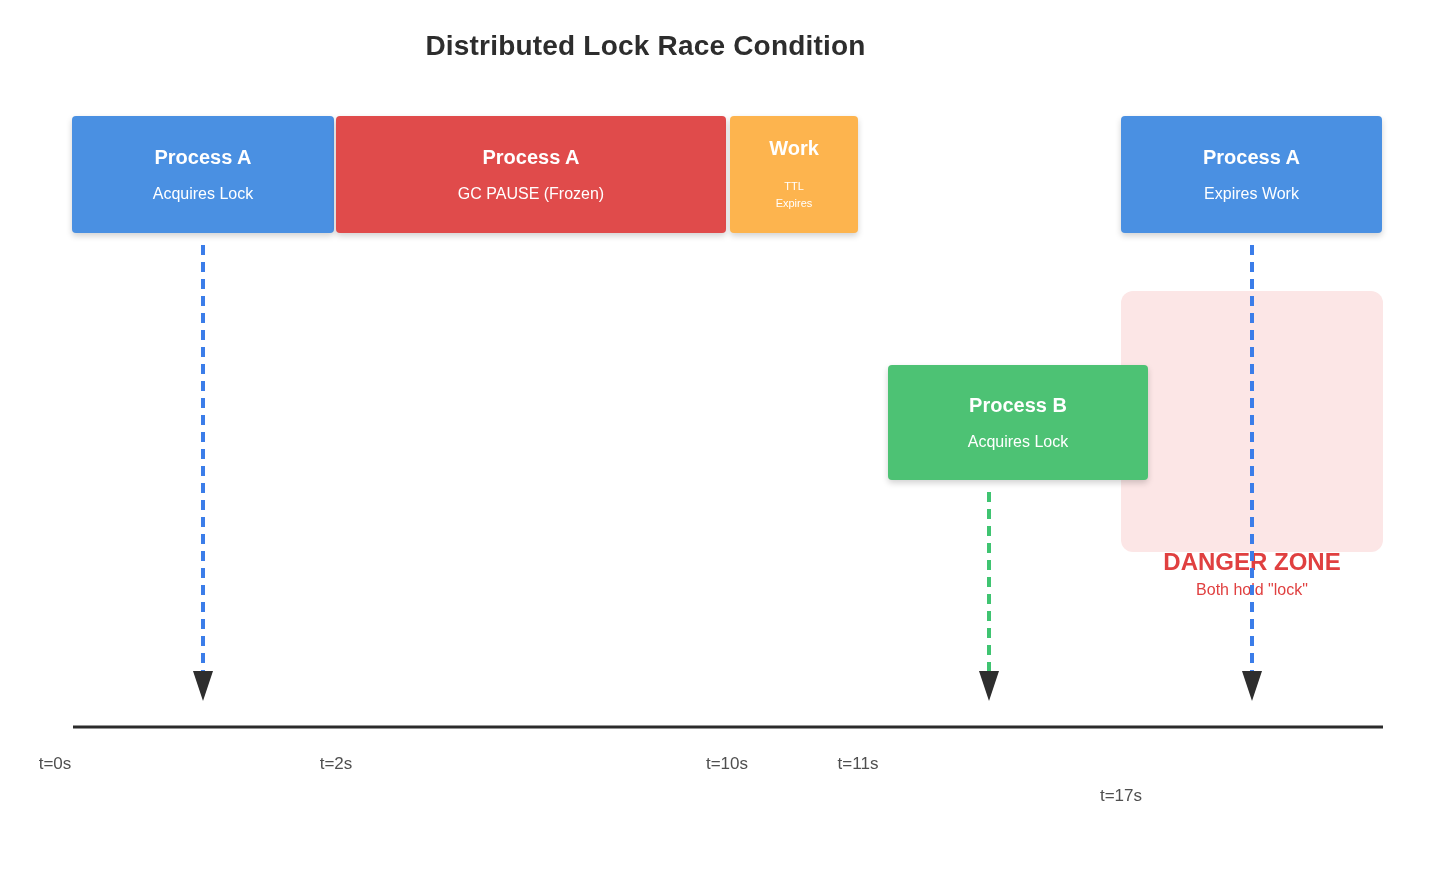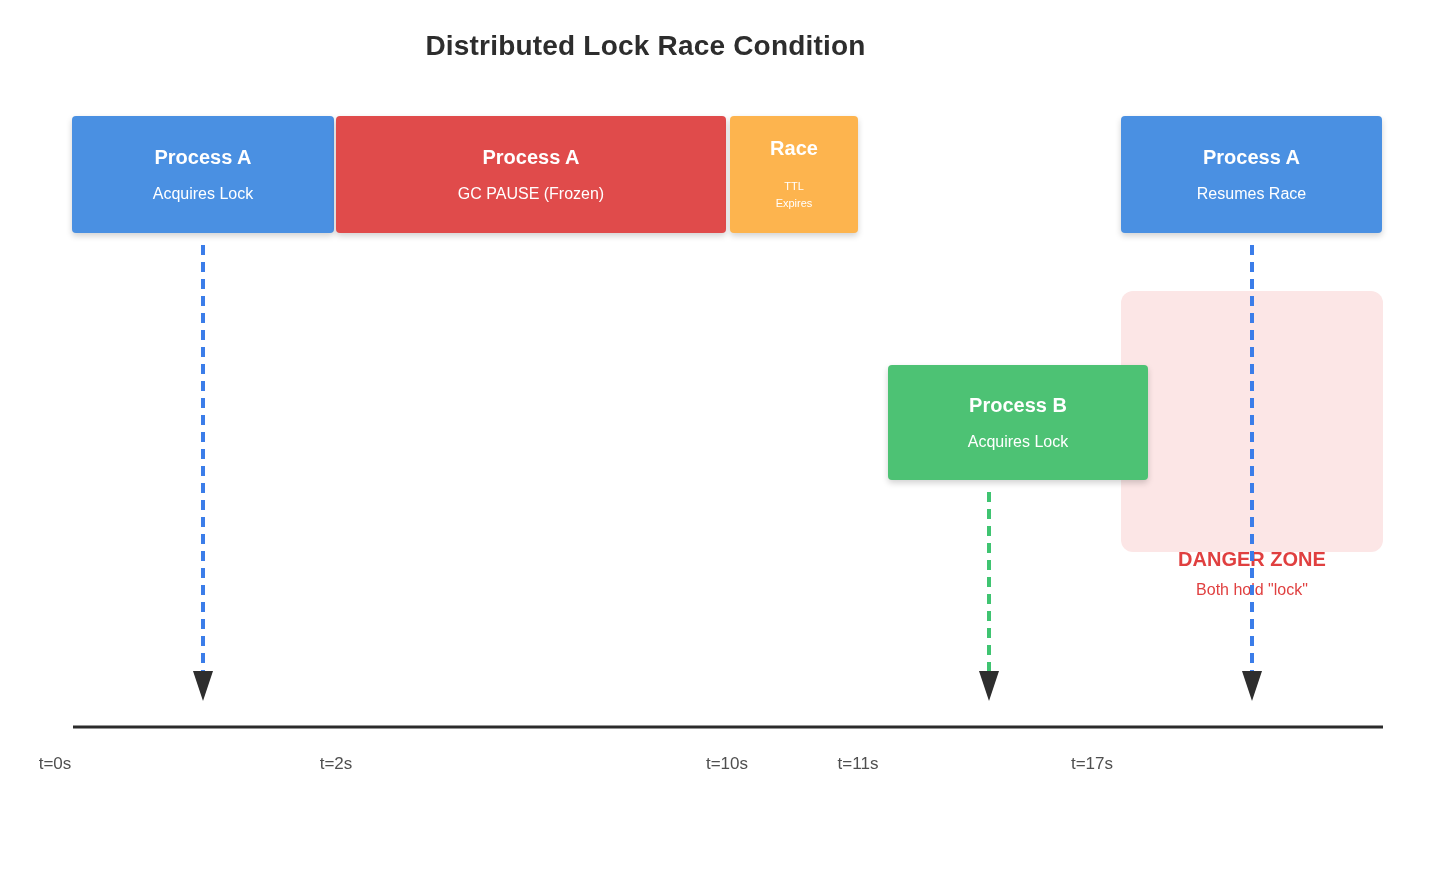--- a/index.html
+++ b/index.html
@@ -74,7 +74,7 @@
   </div>
 
   <div class="box orange" style="left:730px; top:116px; width:128px; height:117px;">
-    <div class="box-title">Race</div>
+    <div class="box-title">Work</div>
     <div class="box-sub-sm">
       <div>TTL</div>
       <div>Expires</div>

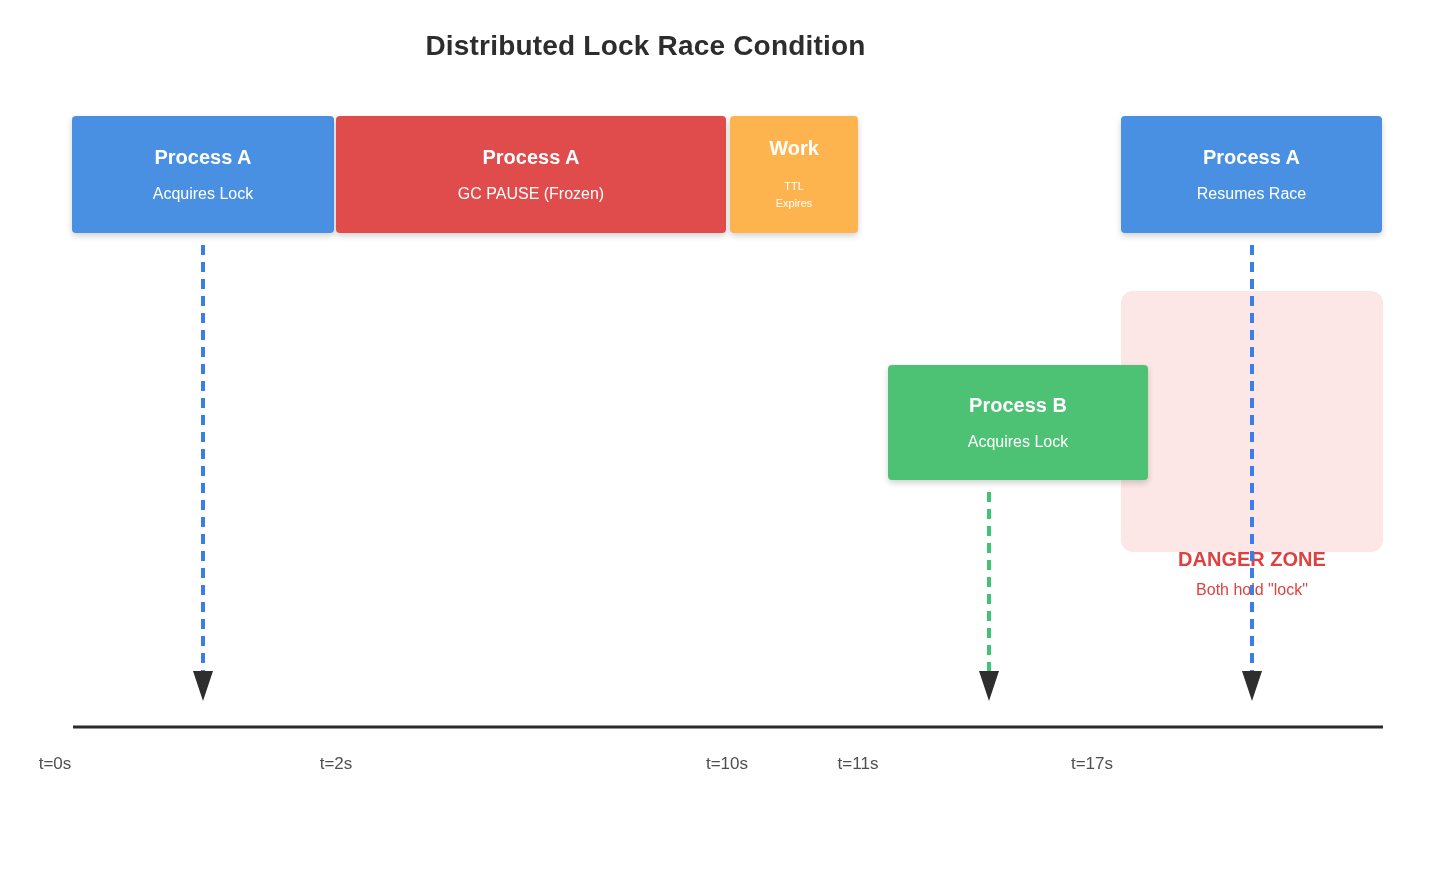--- a/index.html
+++ b/index.html
@@ -83,7 +83,7 @@
 
   <div class="box blue" style="left:1121px; top:116px; width:261px; height:117px;">
     <div class="box-title">Process A</div>
-    <div class="box-sub">Resumes Race</div>
+    <div class="box-sub">Expires Work</div>
   </div>
 
   <div class="box green" style="left:860px; top:365px; width:260px; height:115px;">

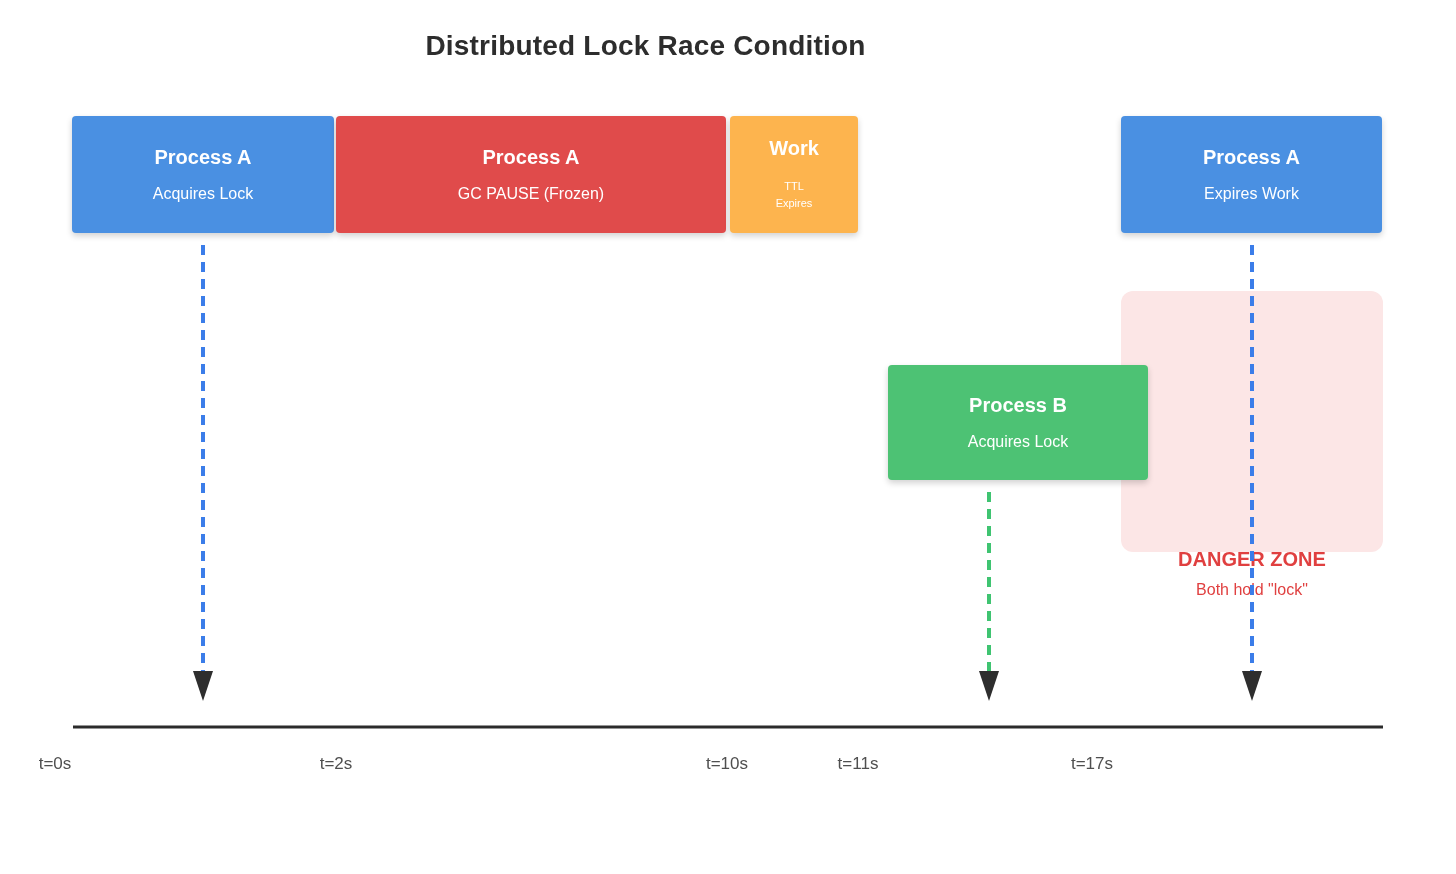--- a/index.html
+++ b/index.html
@@ -36,7 +36,7 @@
   }
   .danger-title {
     position: absolute; left: 1121px; top: 548px; width: 262px;
-    text-align: center; font-size: 20px; font-weight: bold; color: #e04040;
+    text-align: center; font-size: 24px; font-weight: bold; color: #e04040;
   }
   .danger-sub {
     position: absolute; left: 1121px; top: 581px; width: 262px;

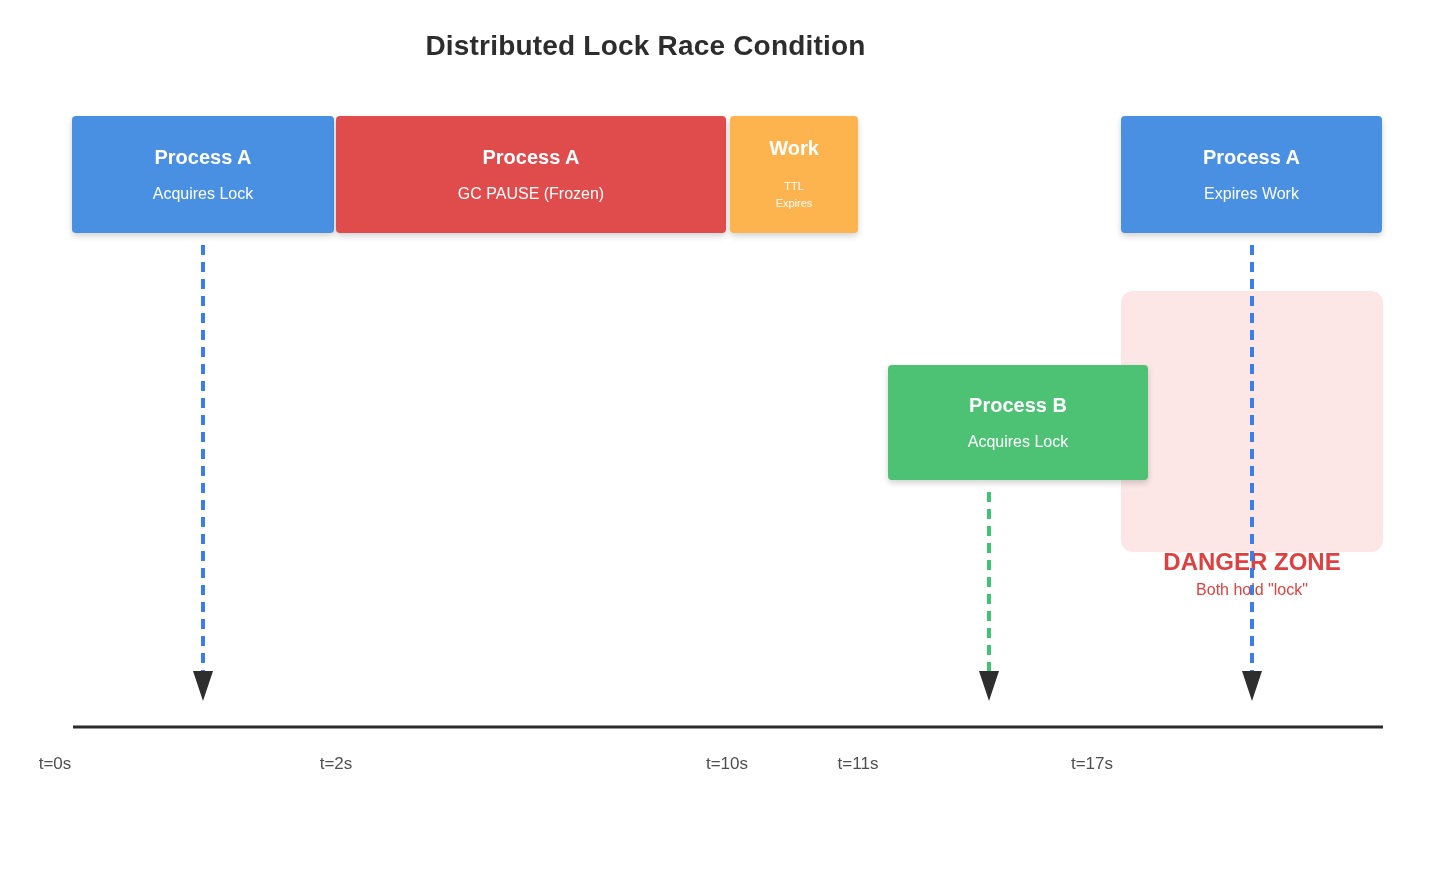--- a/index.html
+++ b/index.html
@@ -111,7 +111,7 @@
   <div class="tlabel" style="left:336px;">t=2s</div>
   <div class="tlabel" style="left:727px;">t=10s</div>
   <div class="tlabel" style="left:858px;">t=11s</div>
-  <div class="tlabel" style="left:1092px;">t=17s</div>
+  <div class="tlabel" style="left:1121px;margin-top:32px;">t=17s</div>
 
 </div>
 

